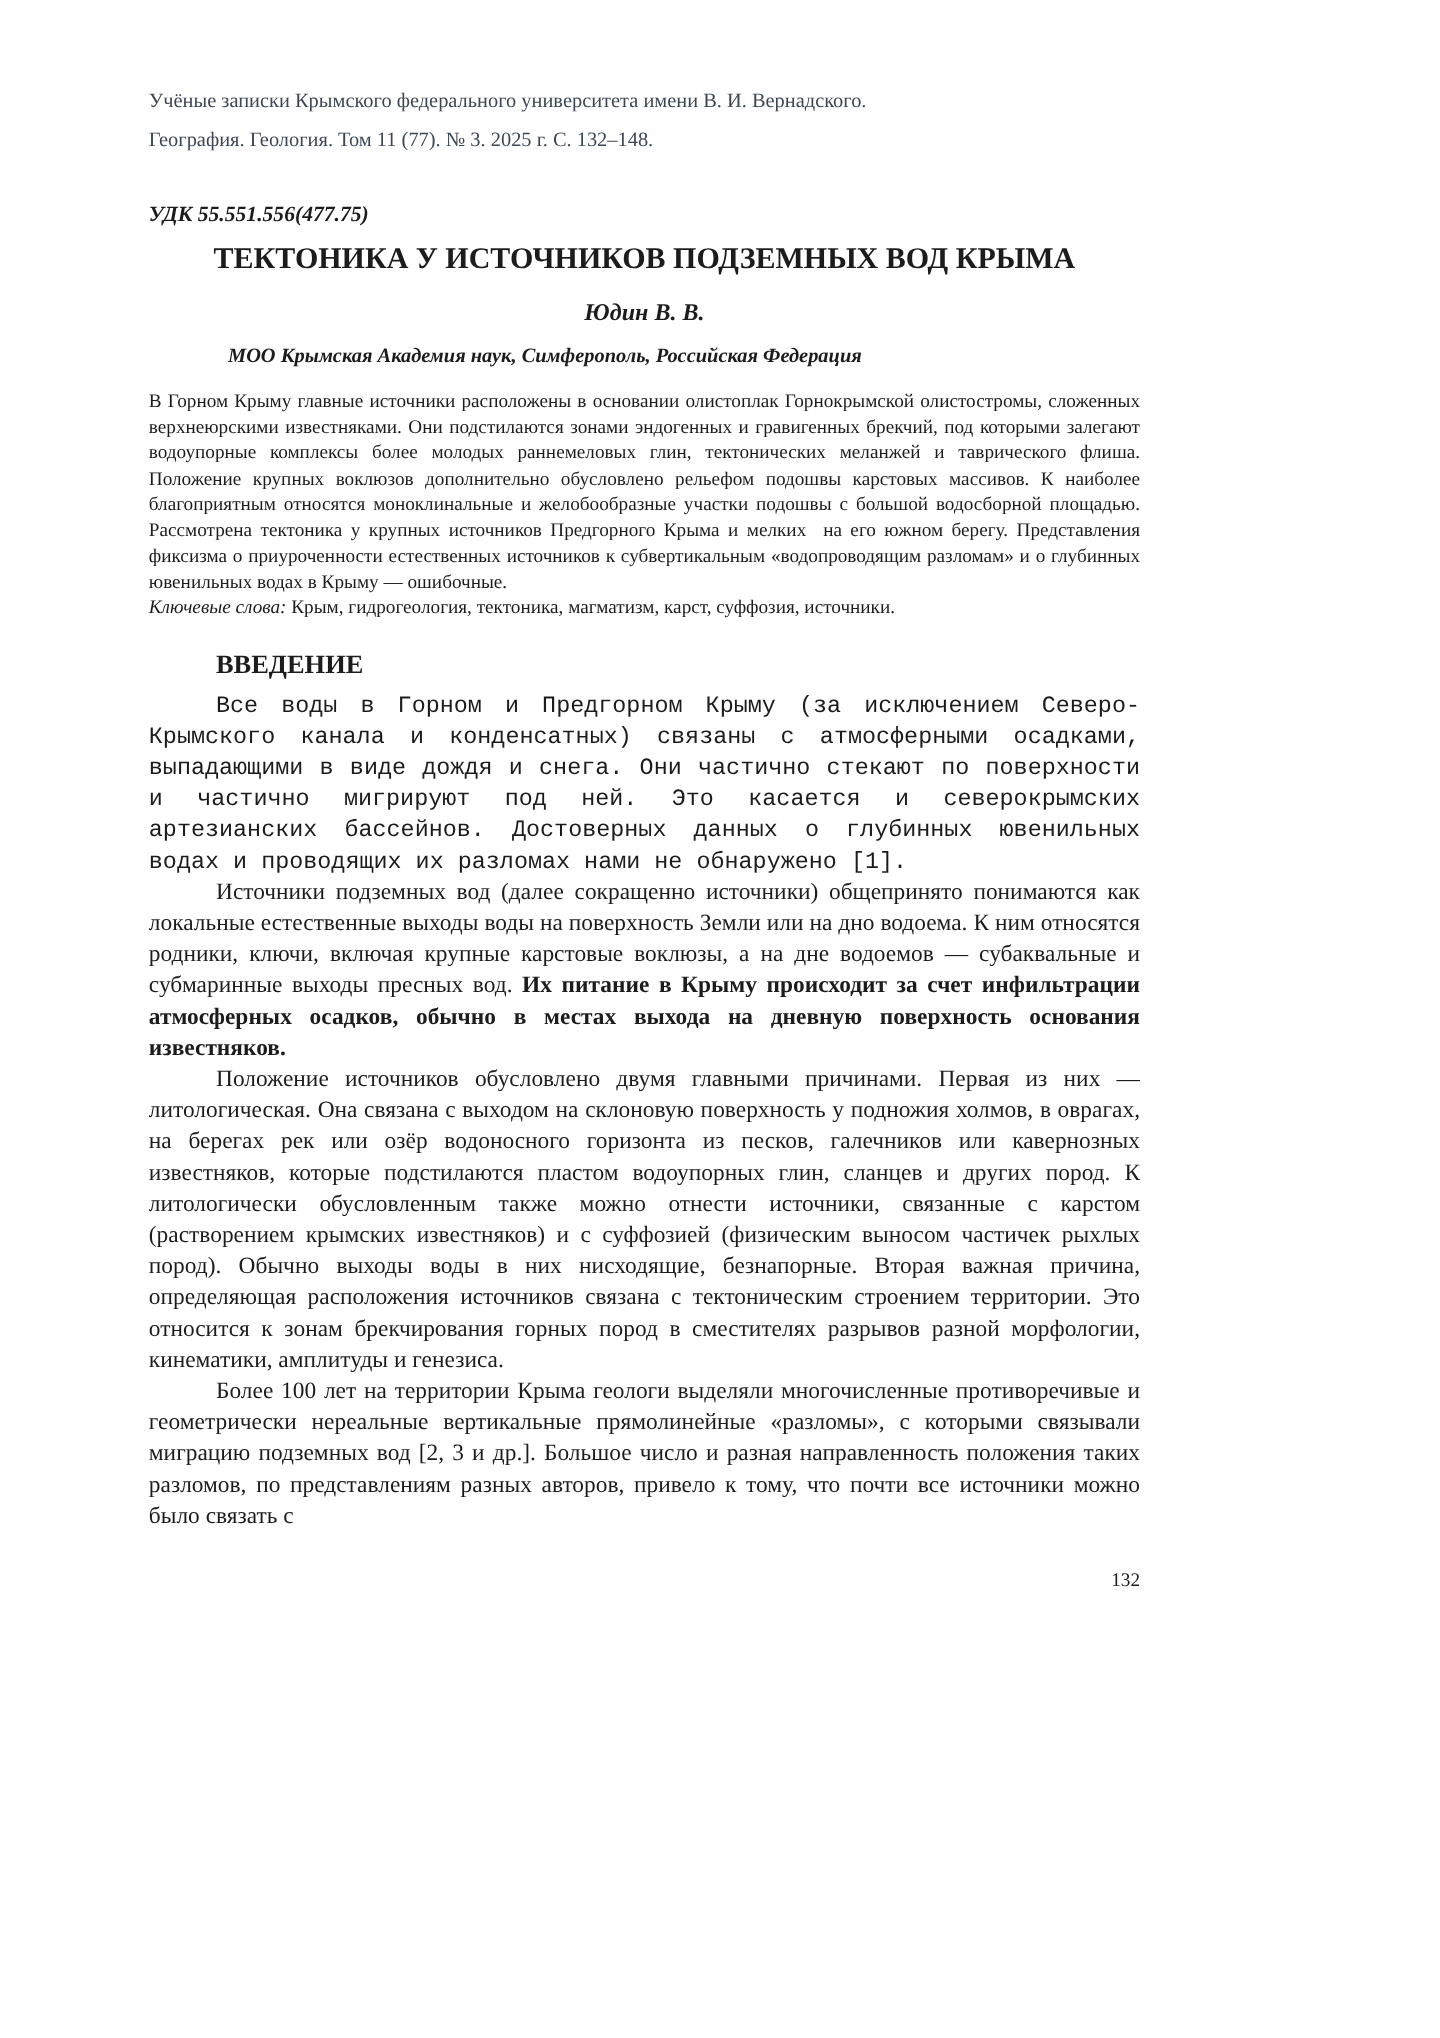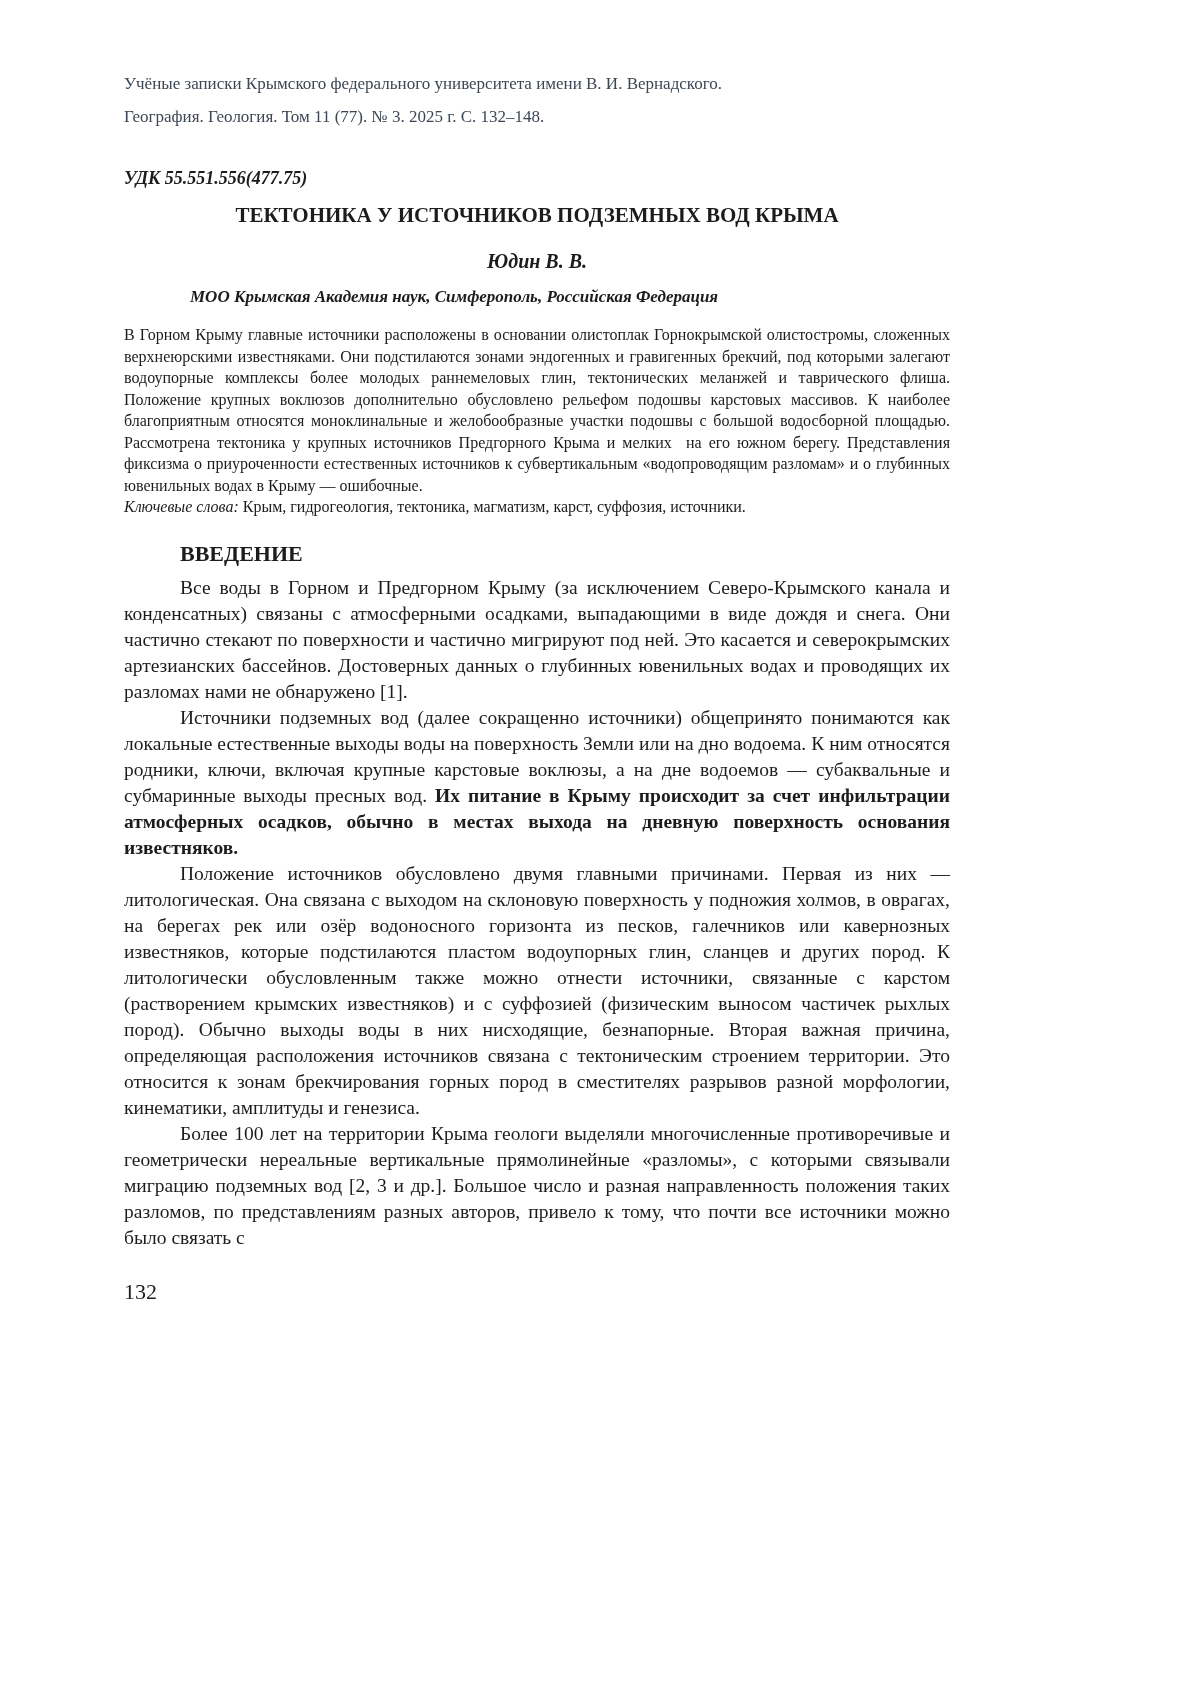--- a/index.html
+++ b/index.html
@@ -38,7 +38,7 @@
   .title {
     margin: 14px 0 0 0;
     text-align: center;
-    font-size: 21px;
+    font-size: 25px;
     font-weight: bold;
     line-height: 25px;
     font-family: Liberation Serif, serif;

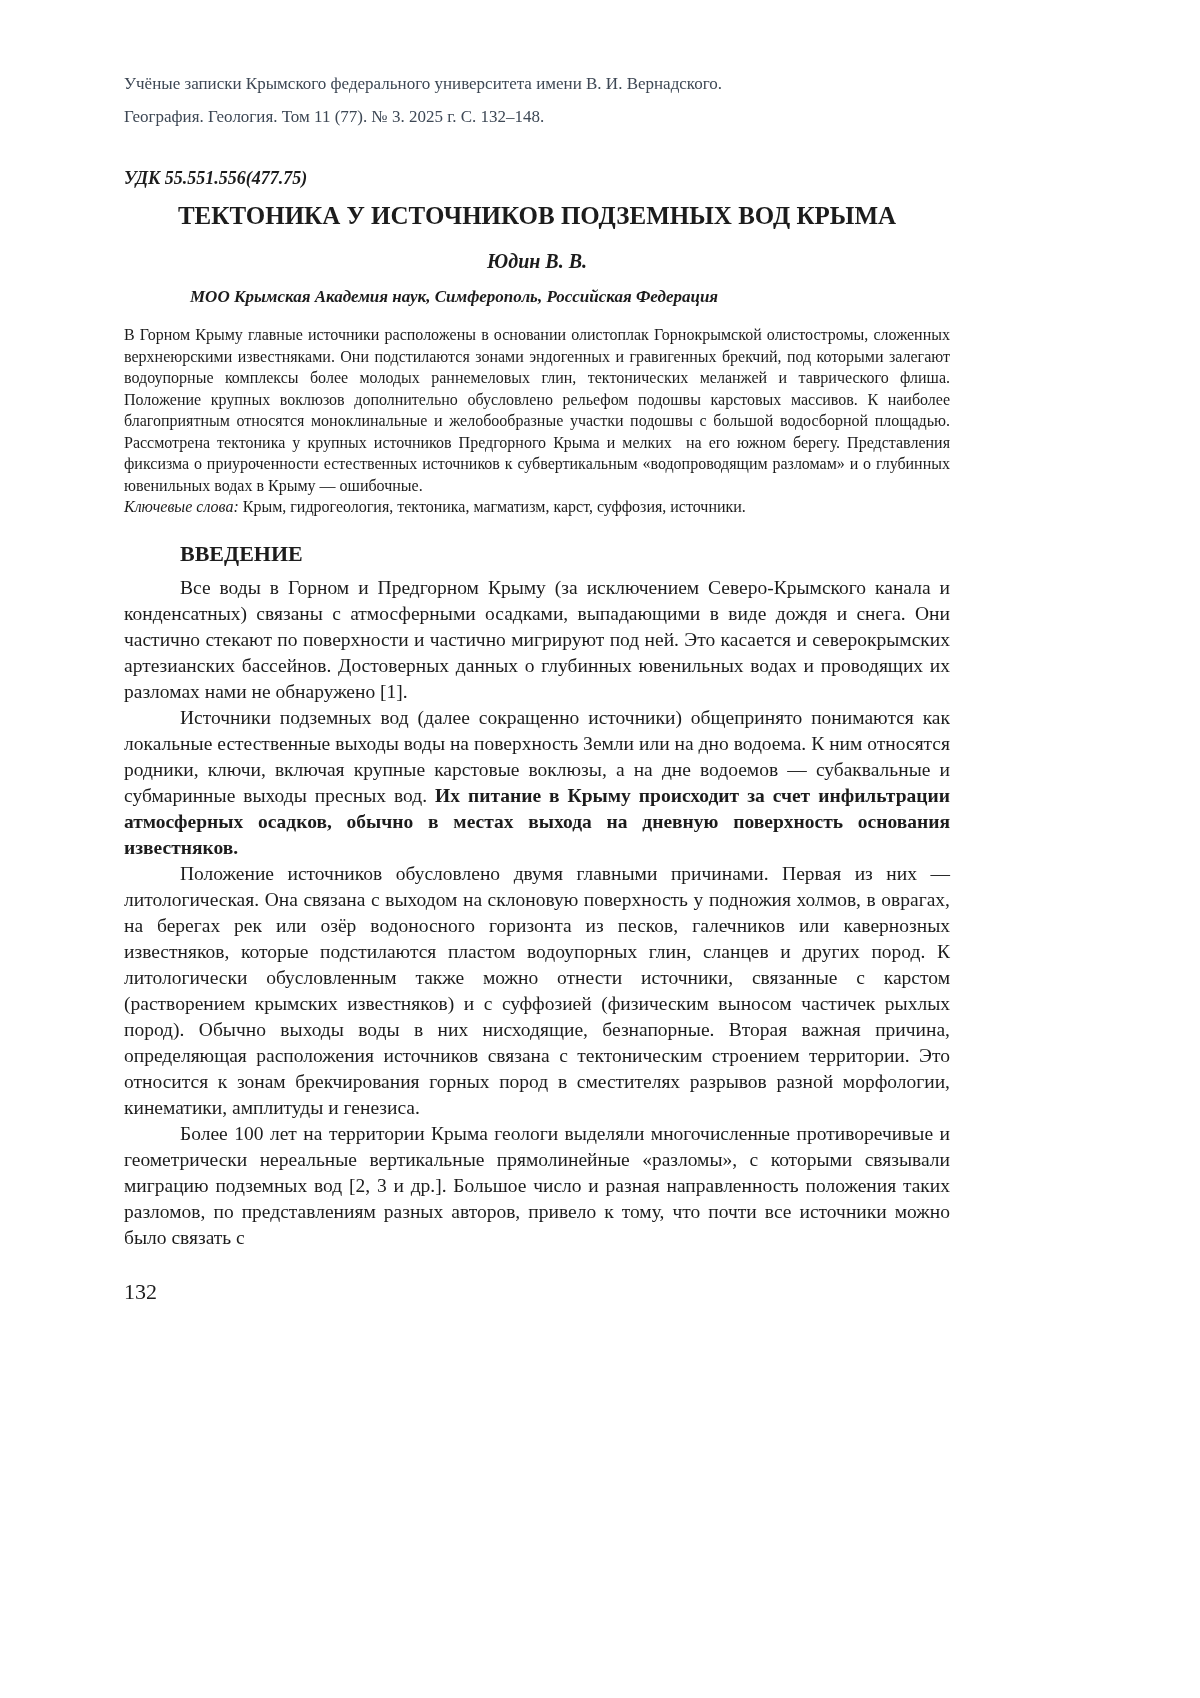--- a/index.html
+++ b/index.html
@@ -87,7 +87,7 @@
     text-align: justify;
     text-indent: 56px;
   }
-  .par.first { margin-top: 9px; }
+  .par.first { margin-top: 9px; font-family: Liberation Mono, monospace; }
   .embold { font-weight: bold; }
   .page-number {
     margin: 30px 0 0 0;

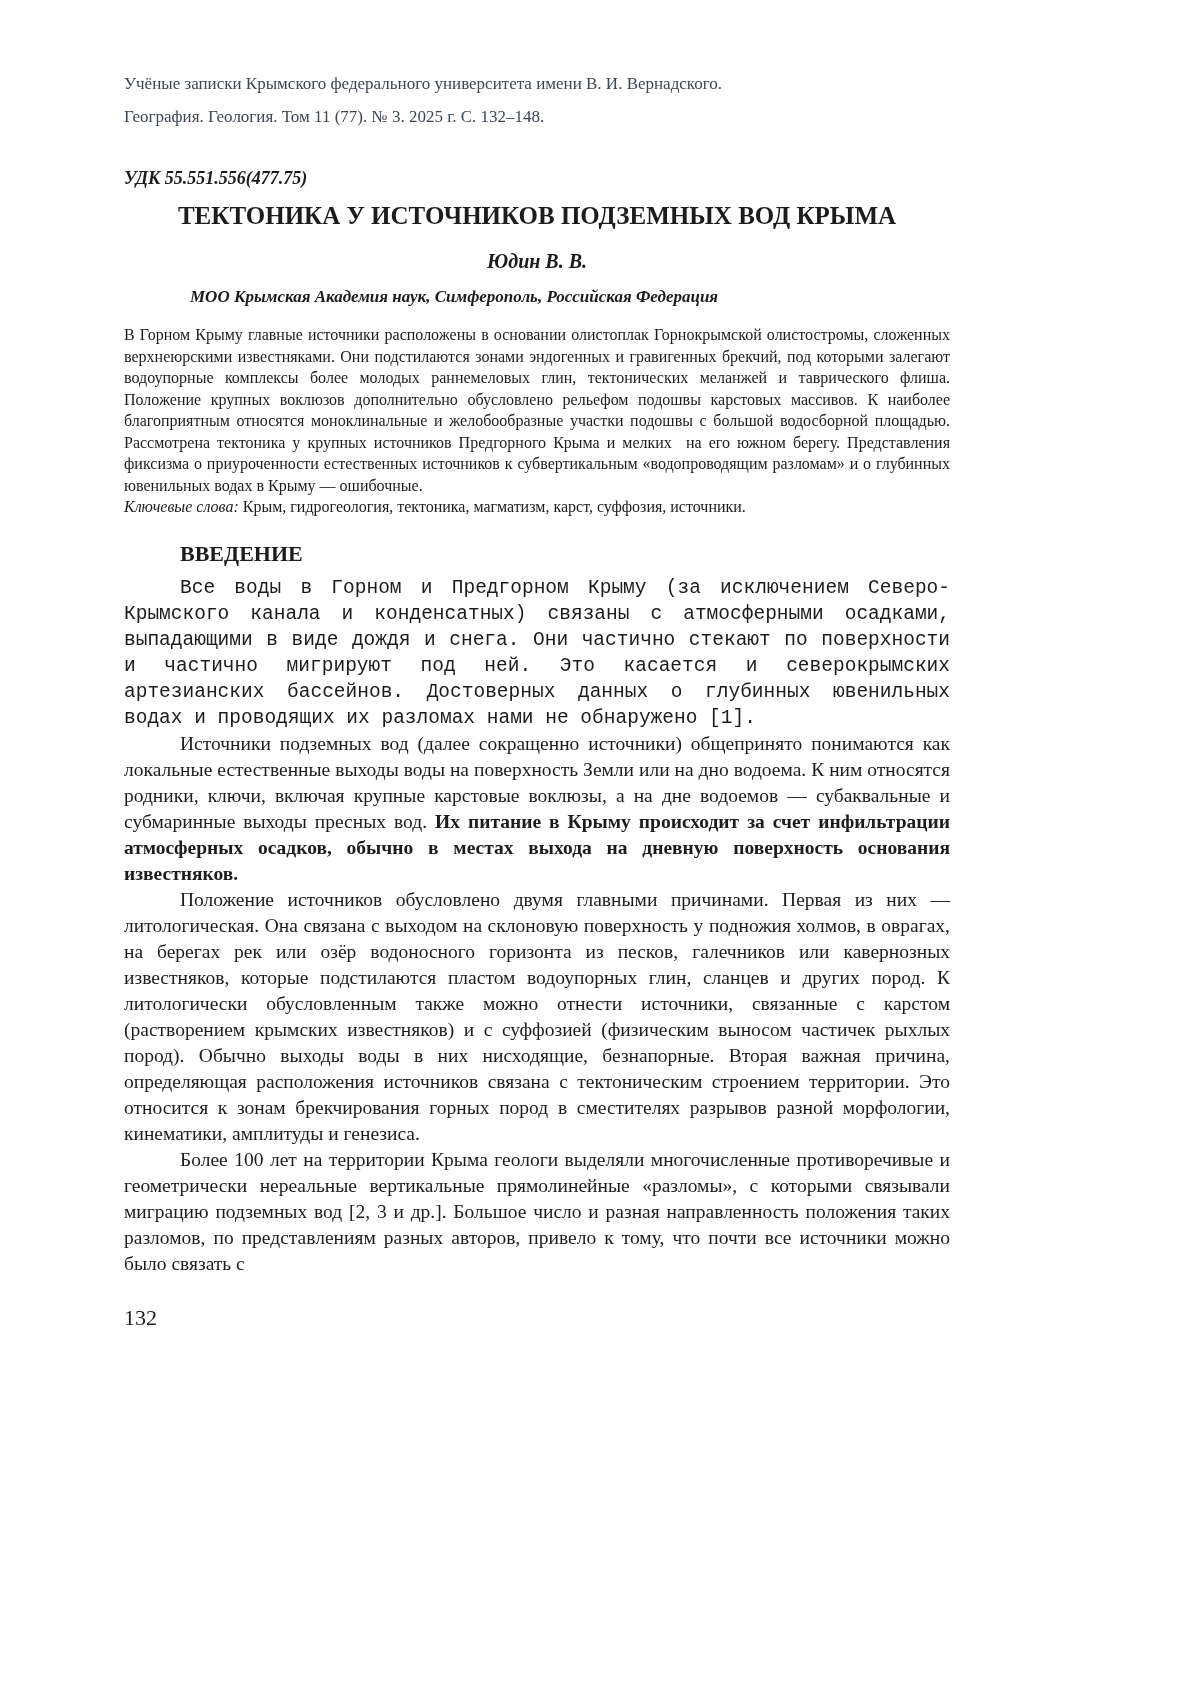--- a/index.html
+++ b/index.html
@@ -91,8 +91,8 @@
   .embold { font-weight: bold; }
   .page-number {
     margin: 30px 0 0 0;
-    text-align: left;
-    font-size: 22px;
+    text-align: right;
+    font-size: 16px;
     line-height: 22px;
   }
 </style>

